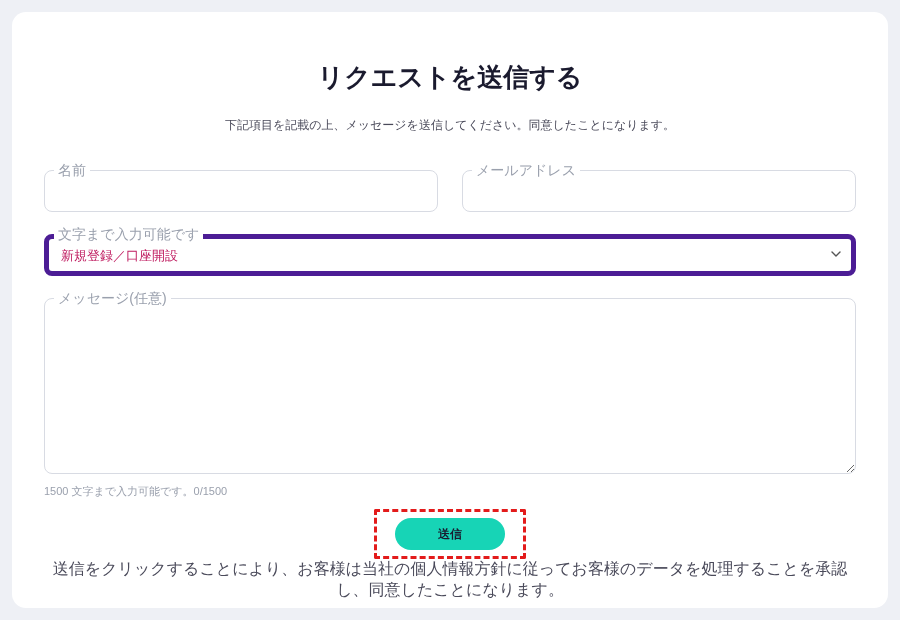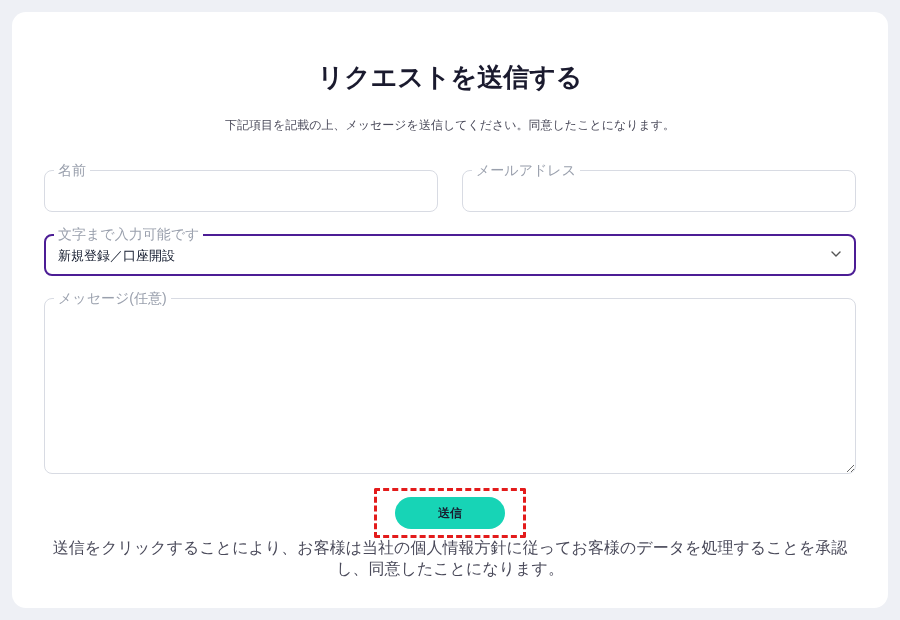--- a/index.html
+++ b/index.html
@@ -67,11 +67,11 @@
     .select-input {
       width: 100%;
       height: 42px;
-      border: 2px solid #4c1d95;
+      border: 5px solid #4c1d95;
       border-radius: 8px;
       padding: 0 36px 0 12px;
       font-size: 13px;
-      color: #0f172a;
+      color: #be185d;
       background: #fff;
       appearance: none;
       outline: none;

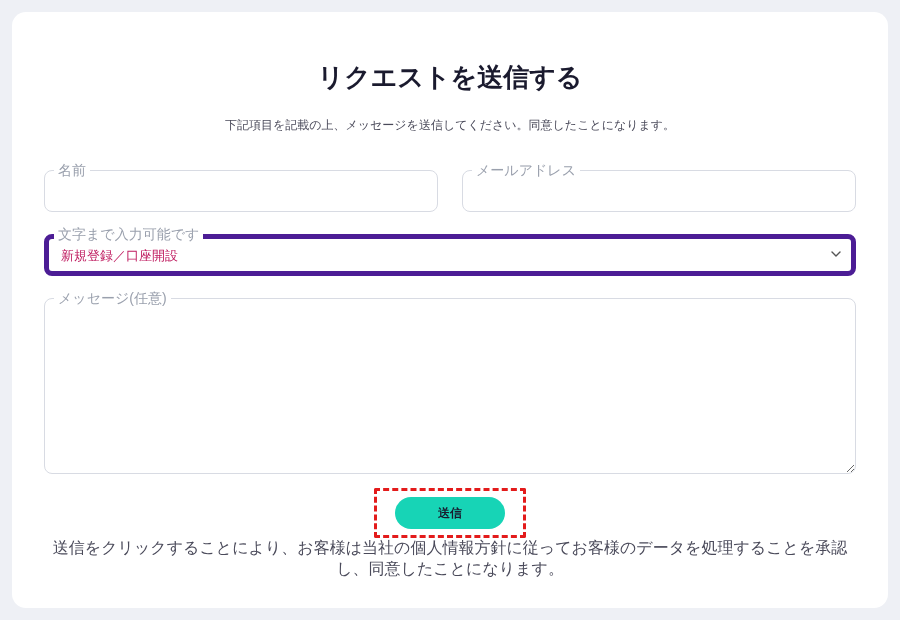--- a/index.html
+++ b/index.html
@@ -166,6 +166,7 @@
     <div class="field">
       <span class="field-label">メッセージ(任意)</span>
       <textarea class="textarea-input" style=""></textarea>
+      <div class="counter">1500 文字まで入力可能です。0/1500</div>
     </div>
   </div>
 

